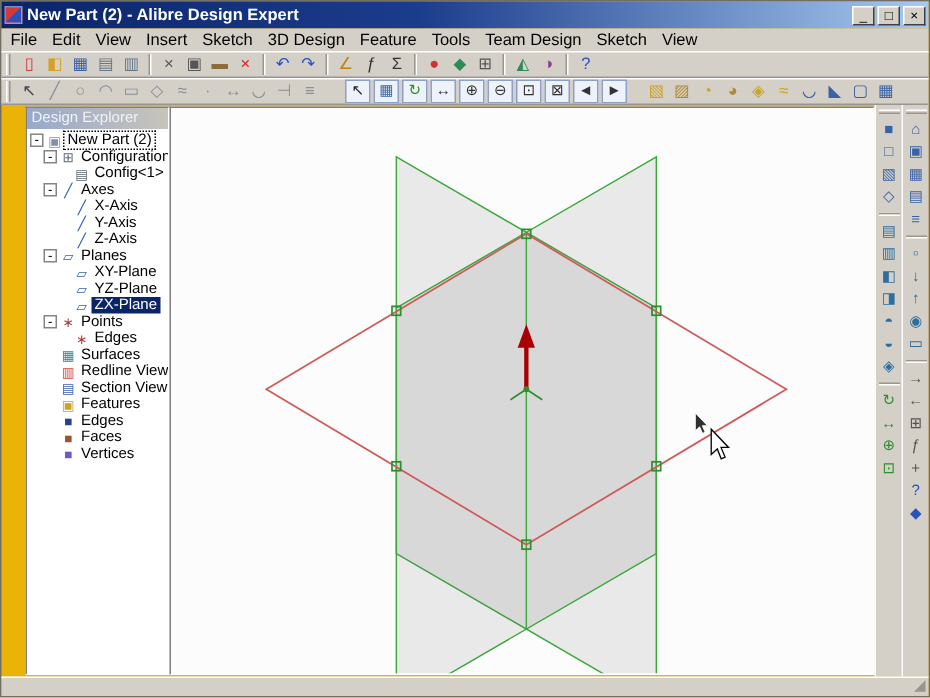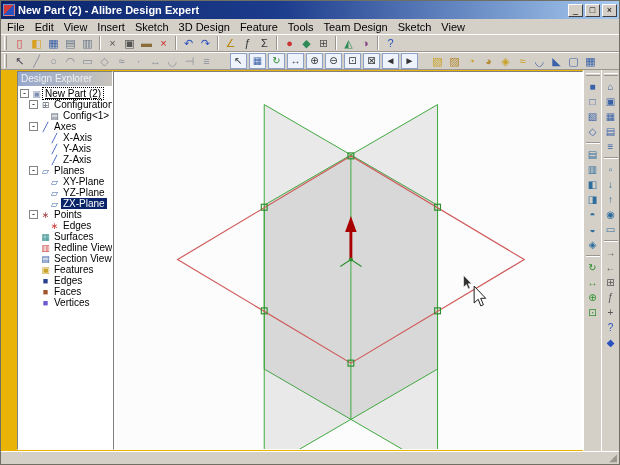--- a/index.html
+++ b/index.html
@@ -53,7 +53,7 @@
   .ticon { flex:none; width:11px; text-align:center; font-size:9px; line-height:10px; margin-right:1px; }
   .tlabel { padding:0 2px; }
   .tlabel.selected { background:#0a246a; color:#fff; }
-  .tlabel.focused { outline:1px dotted #000;text-decoration:underline; }
+  .tlabel.focused { outline:1px dotted #000; }
 
   .canvas { flex:1; margin:1px 0; position:relative; overflow:hidden;
     border:1px solid; border-color:#808080 #fff #fff #808080; background:#fcfcfc; }

